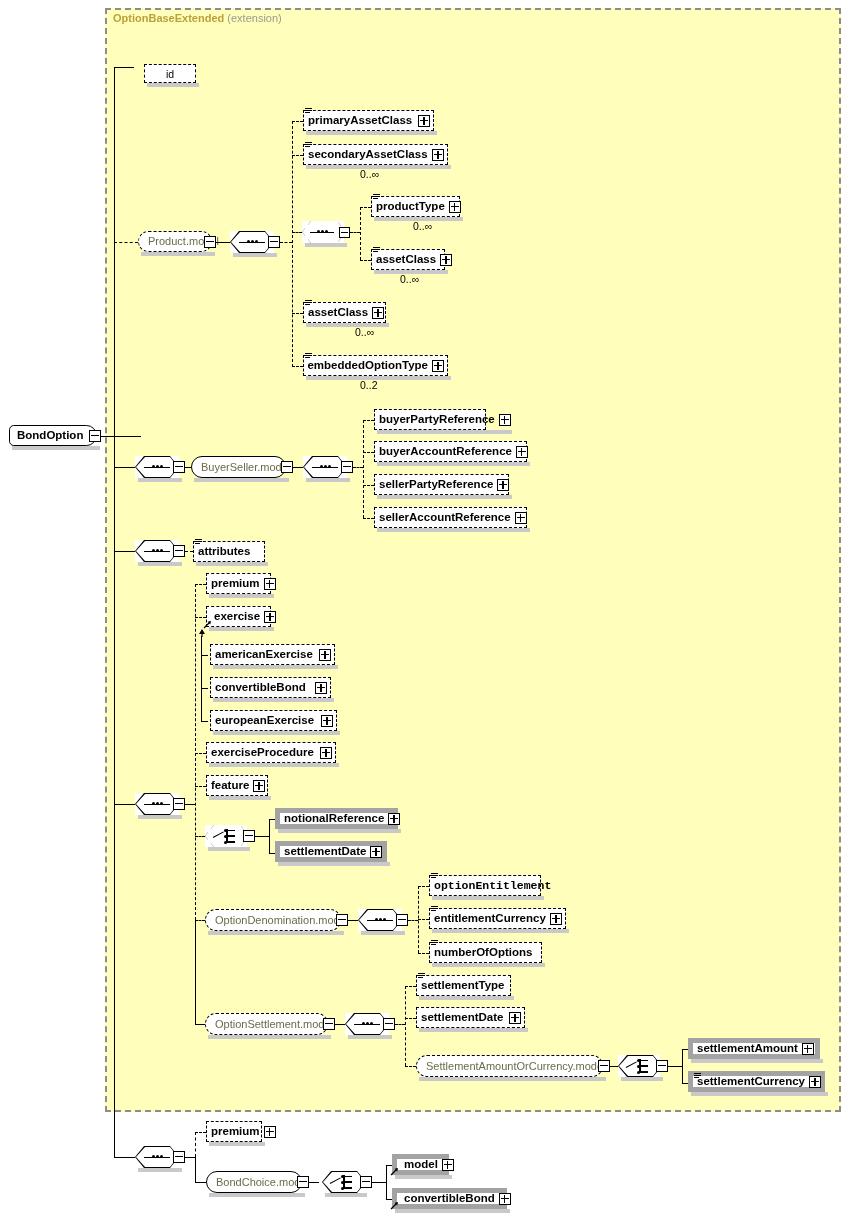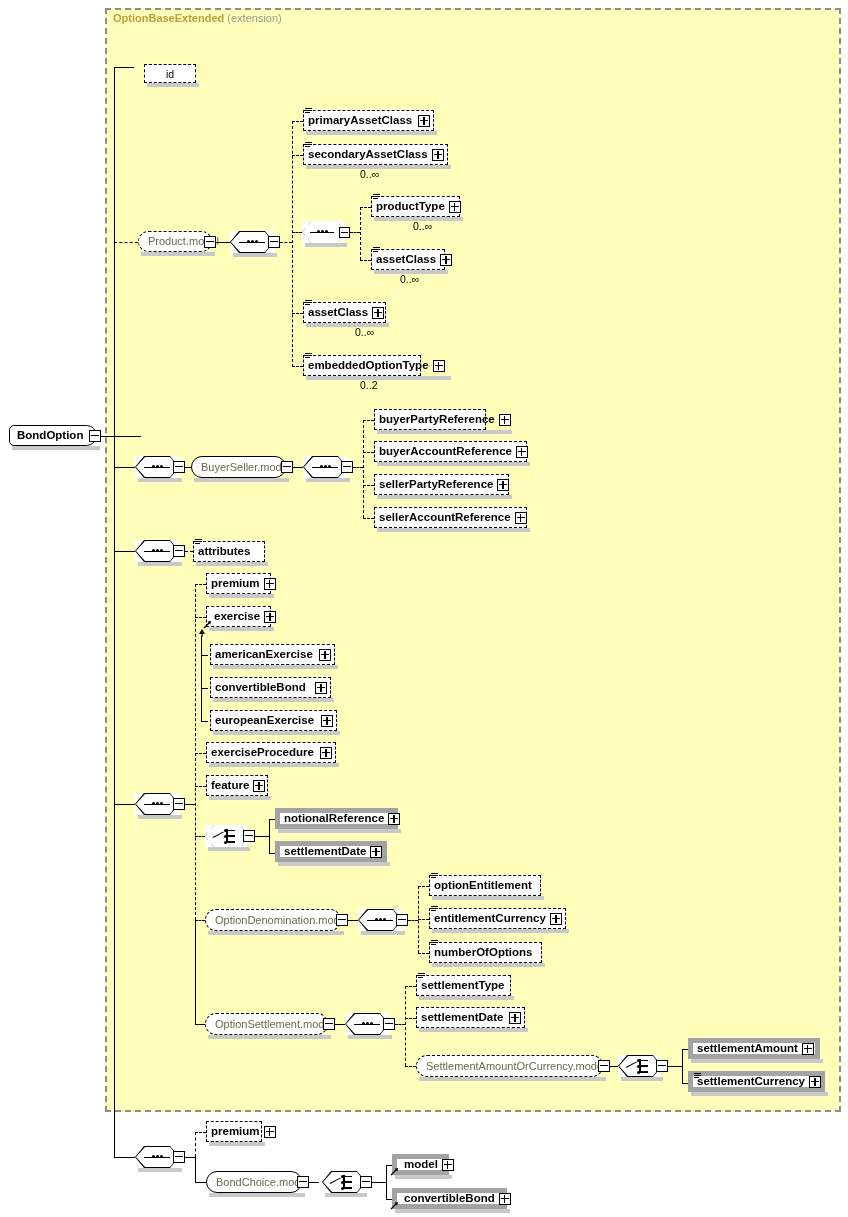--- a/index.html
+++ b/index.html
@@ -226,7 +226,7 @@
 
   <div class="dhl" style="left:292px;top:366px;width:11px;"></div>
   <div class="sh" style="left:306px;top:376px;width:145px;height:4px;"></div>
-  <div class="node opt" style="left:303px;top:355px;width:118px;justify-content:space-between;">
+  <div class="node opt" style="left:303px;top:355px;width:145px;justify-content:flex-end;">
     <span class="tico">
         <i></i>
         <i></i>

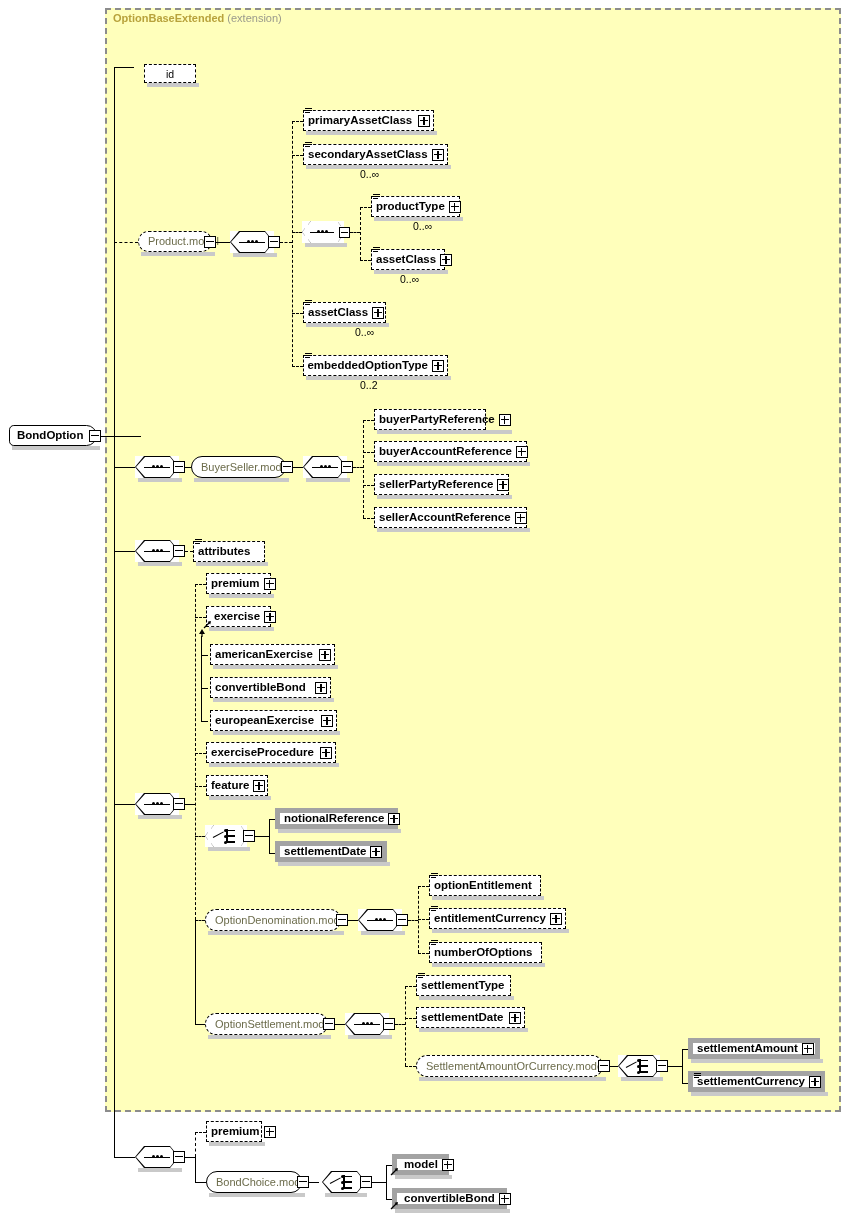--- a/index.html
+++ b/index.html
@@ -465,7 +465,7 @@
 
   <div class="dhl" style="left:418px;top:886px;width:11px;"></div>
   <div class="sh" style="left:432px;top:896px;width:112px;height:4px;"></div>
-  <div class="node opt" style="left:429px;top:875px;width:112px;">
+  <div class="node opt" style="left:429px;top:875px;width:112px;font-family:Liberation Mono, monospace;">
     <span class="tico">
         <i></i>
         <i></i>

